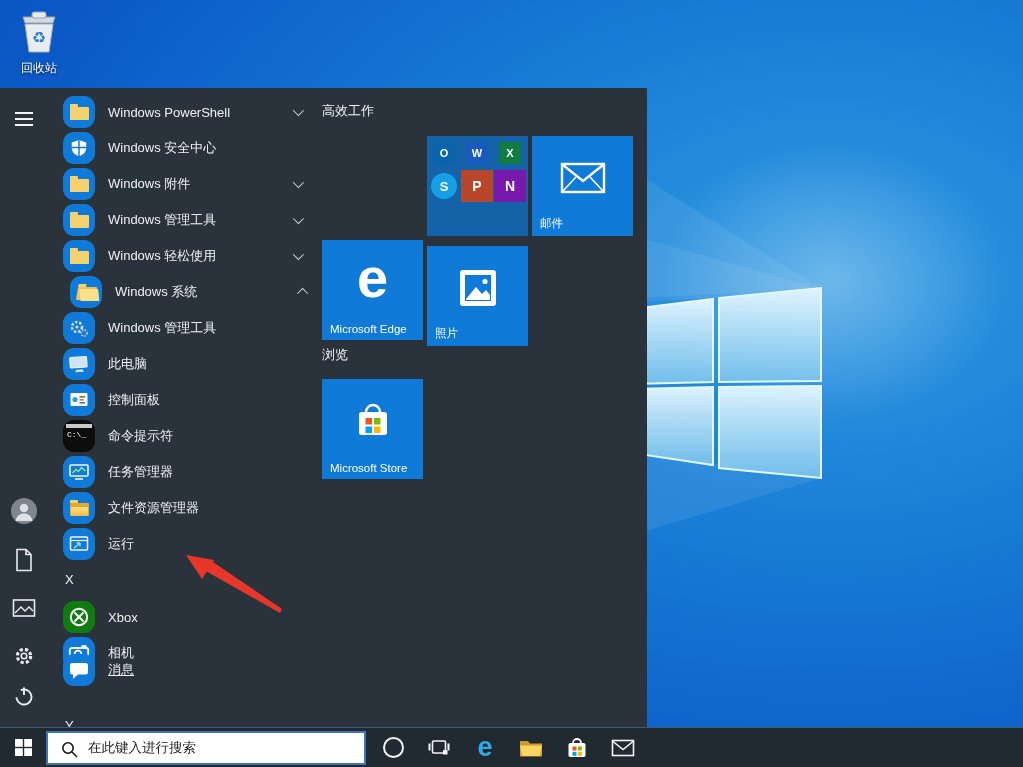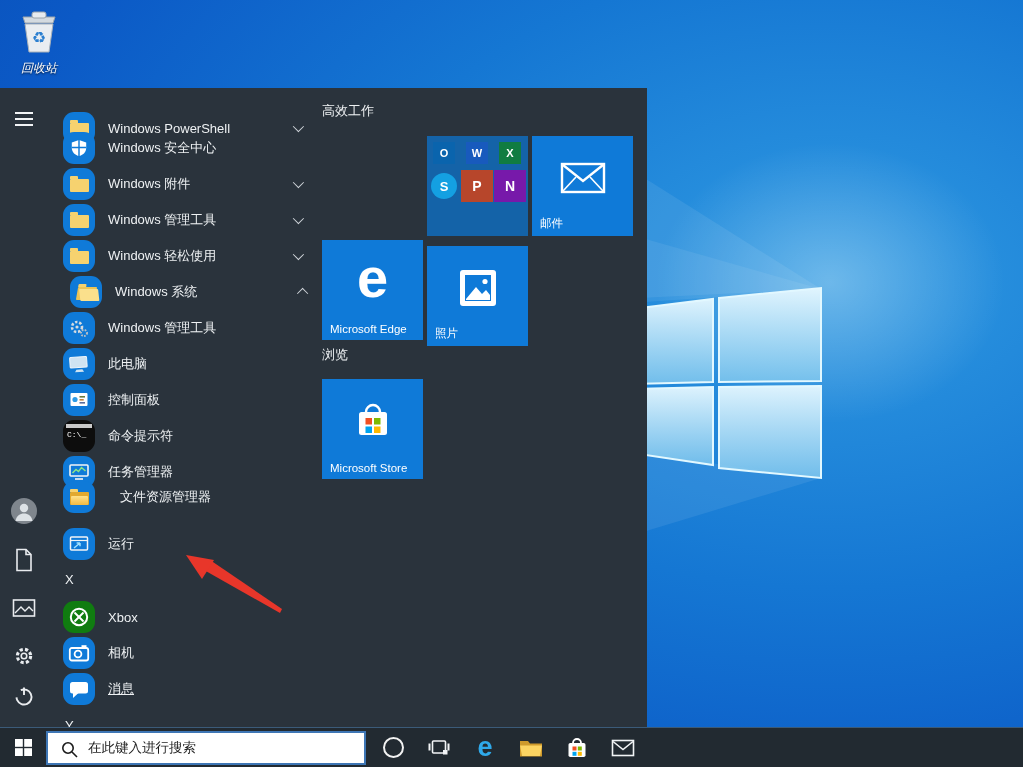--- a/index.html
+++ b/index.html
@@ -11,7 +11,7 @@
   .wallpaper svg{position:absolute;inset:0;}
   
   .recycle{position:absolute;left:10px;top:8px;width:58px;text-align:center;}
-  .recycle .rlabel{margin-top:2px;font-size:12px;color:#fff;text-shadow:0 1px 2px rgba(0,0,0,.8);font-style:italic;}
+  .recycle .rlabel{margin-top:2px;font-size:12px;color:#fff;text-shadow:0 1px 2px rgba(0,0,0,.8);}
   
   .startmenu{position:absolute;left:0;top:88px;width:647px;height:639px;background:#2a333c;color:#eef1f3;}
   .rail{position:absolute;left:0;top:0;width:48px;height:100%;}

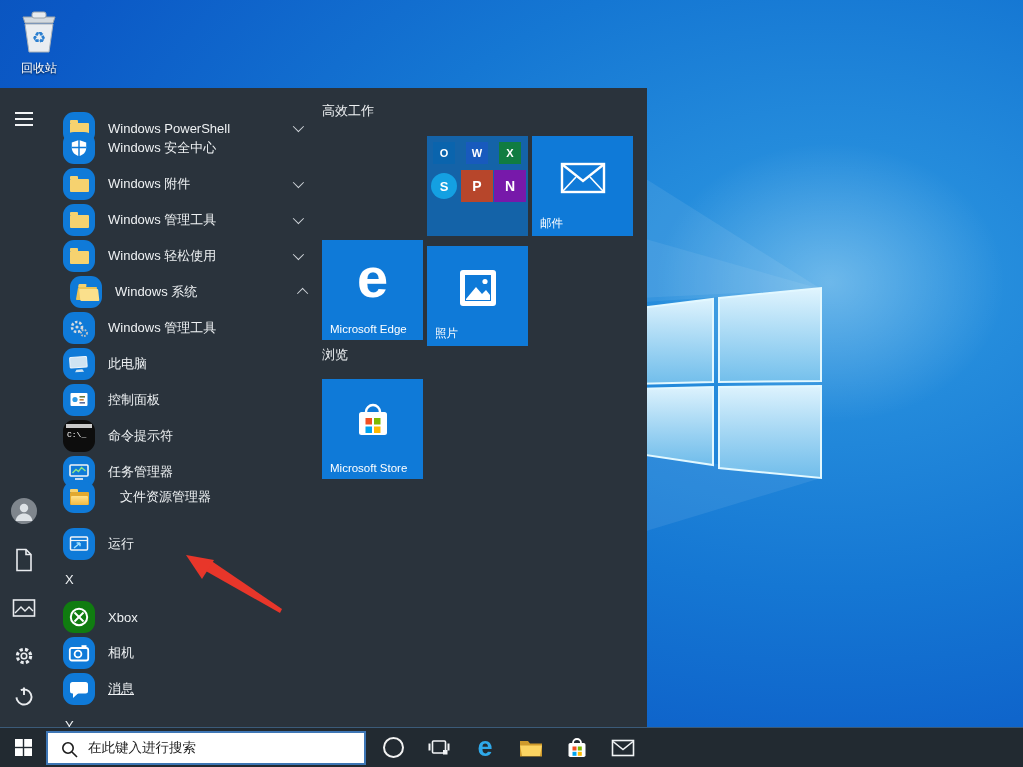--- a/index.html
+++ b/index.html
@@ -149,7 +149,7 @@
 
     <div>
 
-      <div class="row" style="top:24px;">
+      <div class="row" style="top:8px;">
         <span class="tile32">
             <span class="ficon"></span>
           </span>

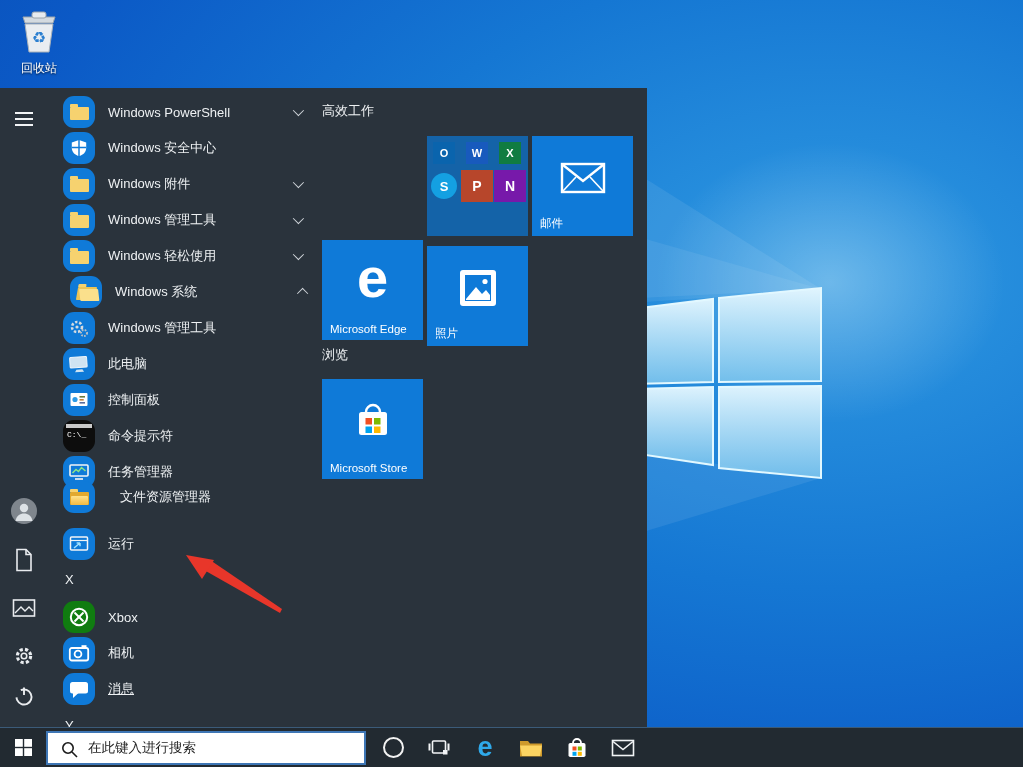--- a/index.html
+++ b/index.html
@@ -252,7 +252,7 @@
         <span class="rlbl">任务管理器</span>
       </div>
 
-      <div class="row" style="top:393px;gap:12px;">
+      <div class="row" style="top:404px;">
         <span class="tile32">
             <span class="ficon fe"></span>
           </span>

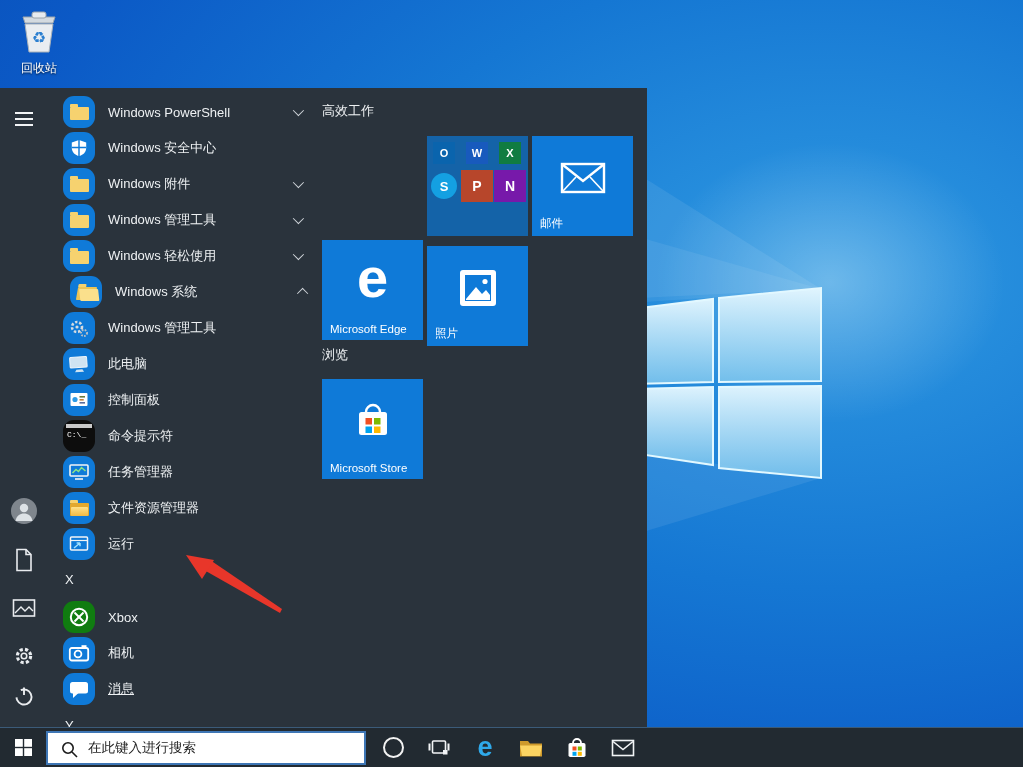--- a/index.html
+++ b/index.html
@@ -294,7 +294,7 @@
         <span class="rlbl">相机</span>
       </div>
 
-      <div class="row" style="top:585px;text-decoration:underline;">
+      <div class="row" style="top:566px;text-decoration:underline;">
         <span class="tile32">
           <svg width="22" height="20" viewBox="0 0 22 20">
               <rect x="2" y="3" width="18" height="11.5" rx="2.5" fill="#fff"></rect>

